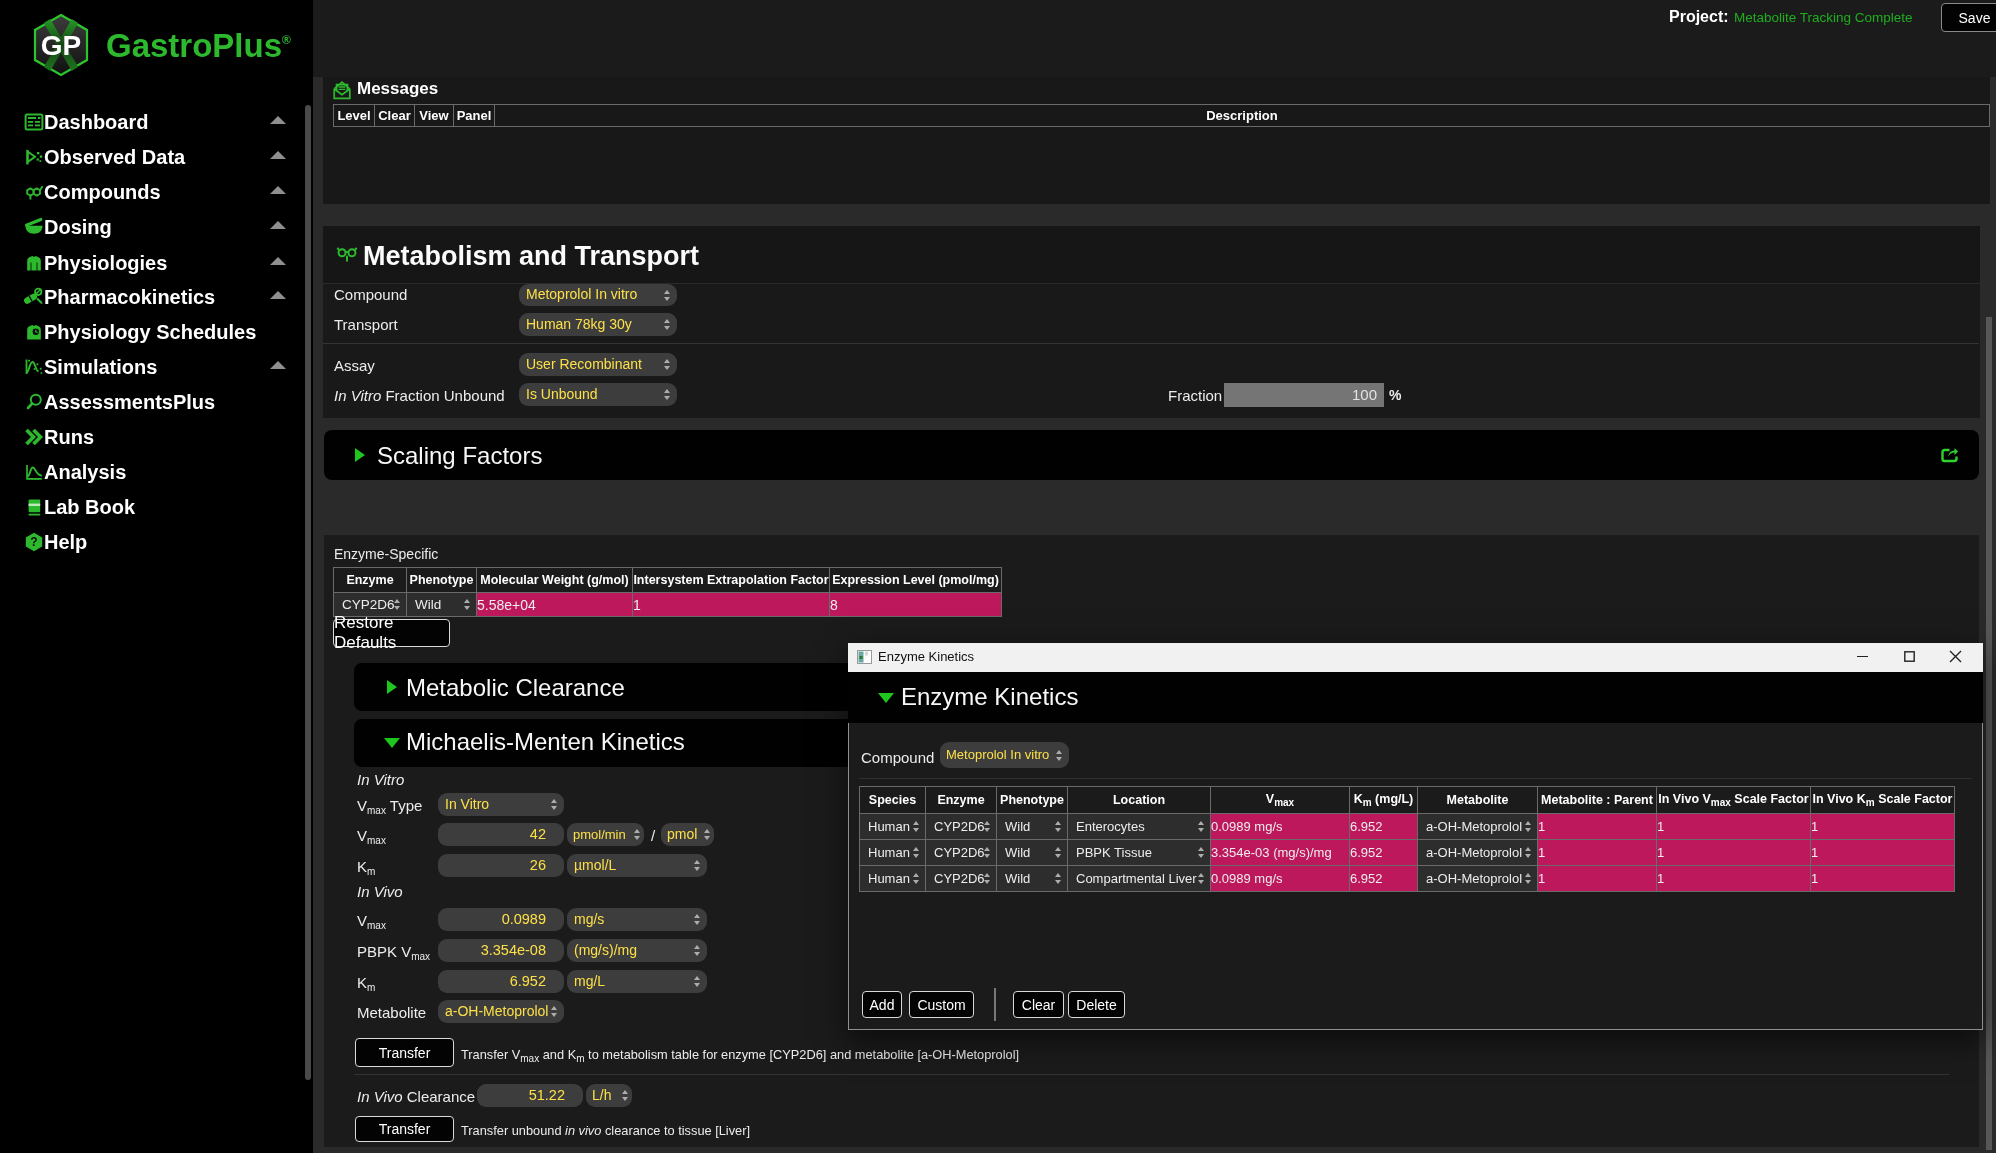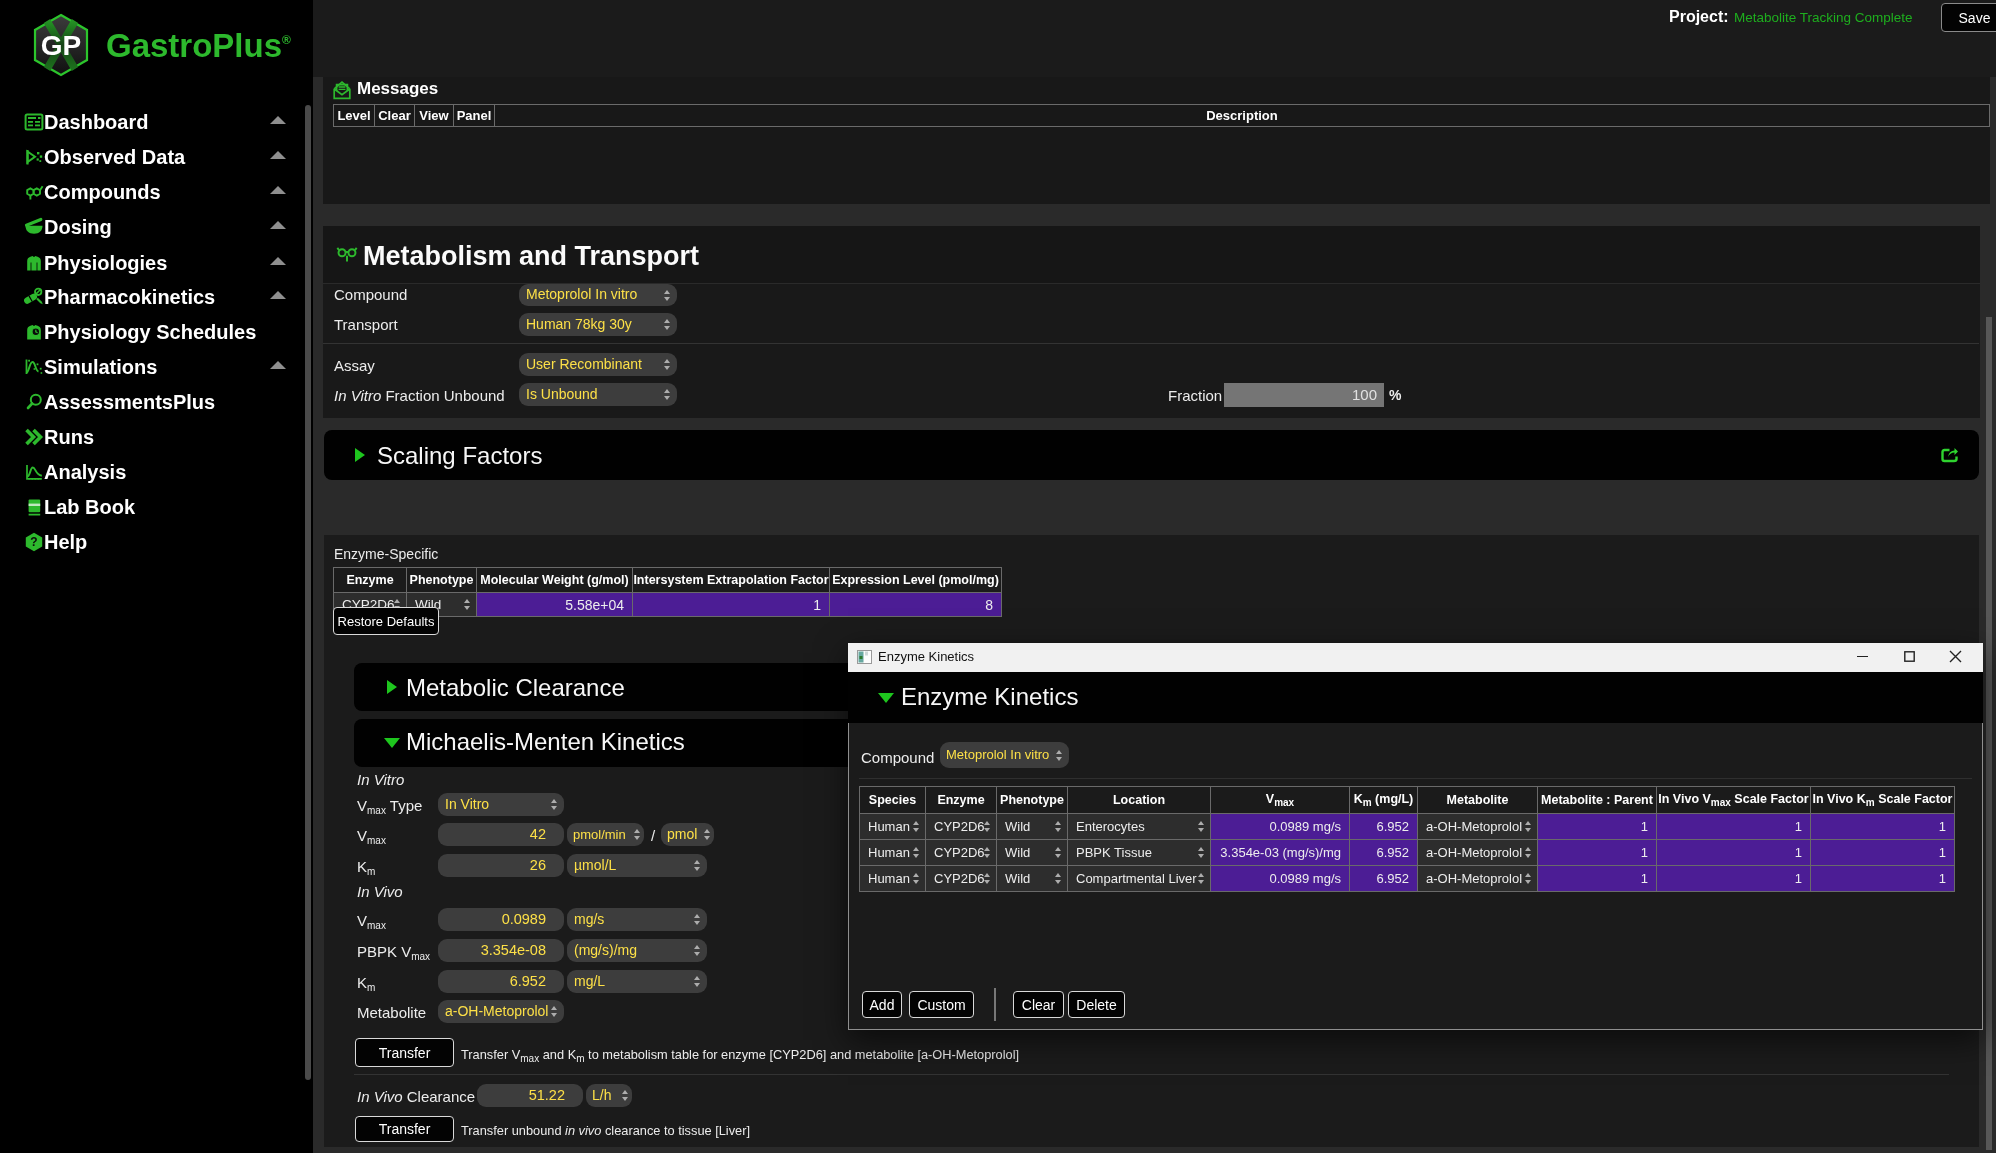--- a/index.html
+++ b/index.html
@@ -32,7 +32,7 @@
 table{border-collapse:collapse;table-layout:fixed}
 td,th{border:1px solid #6a6a6a;font-size:14px;color:#ededed;overflow:hidden;white-space:nowrap;padding:0}
 th{font-weight:bold;color:#fff;font-size:13.5px}
-.num{background:#4c1d95;text-align:right;padding-right:8px}
+.num{background:#be185d;text-align:left;padding-right:8px}
 .ddc{background:#2d2d2d;text-align:left;padding-left:8px;position:relative}
 .cellsp{position:absolute;right:4px;top:50%;margin-top:-6.5px;width:8px;height:13px}
 .cellsp::before{content:"";position:absolute;top:1px;left:0;border-left:3.5px solid transparent;border-right:3.5px solid transparent;border-bottom:4.5px solid #adadad}

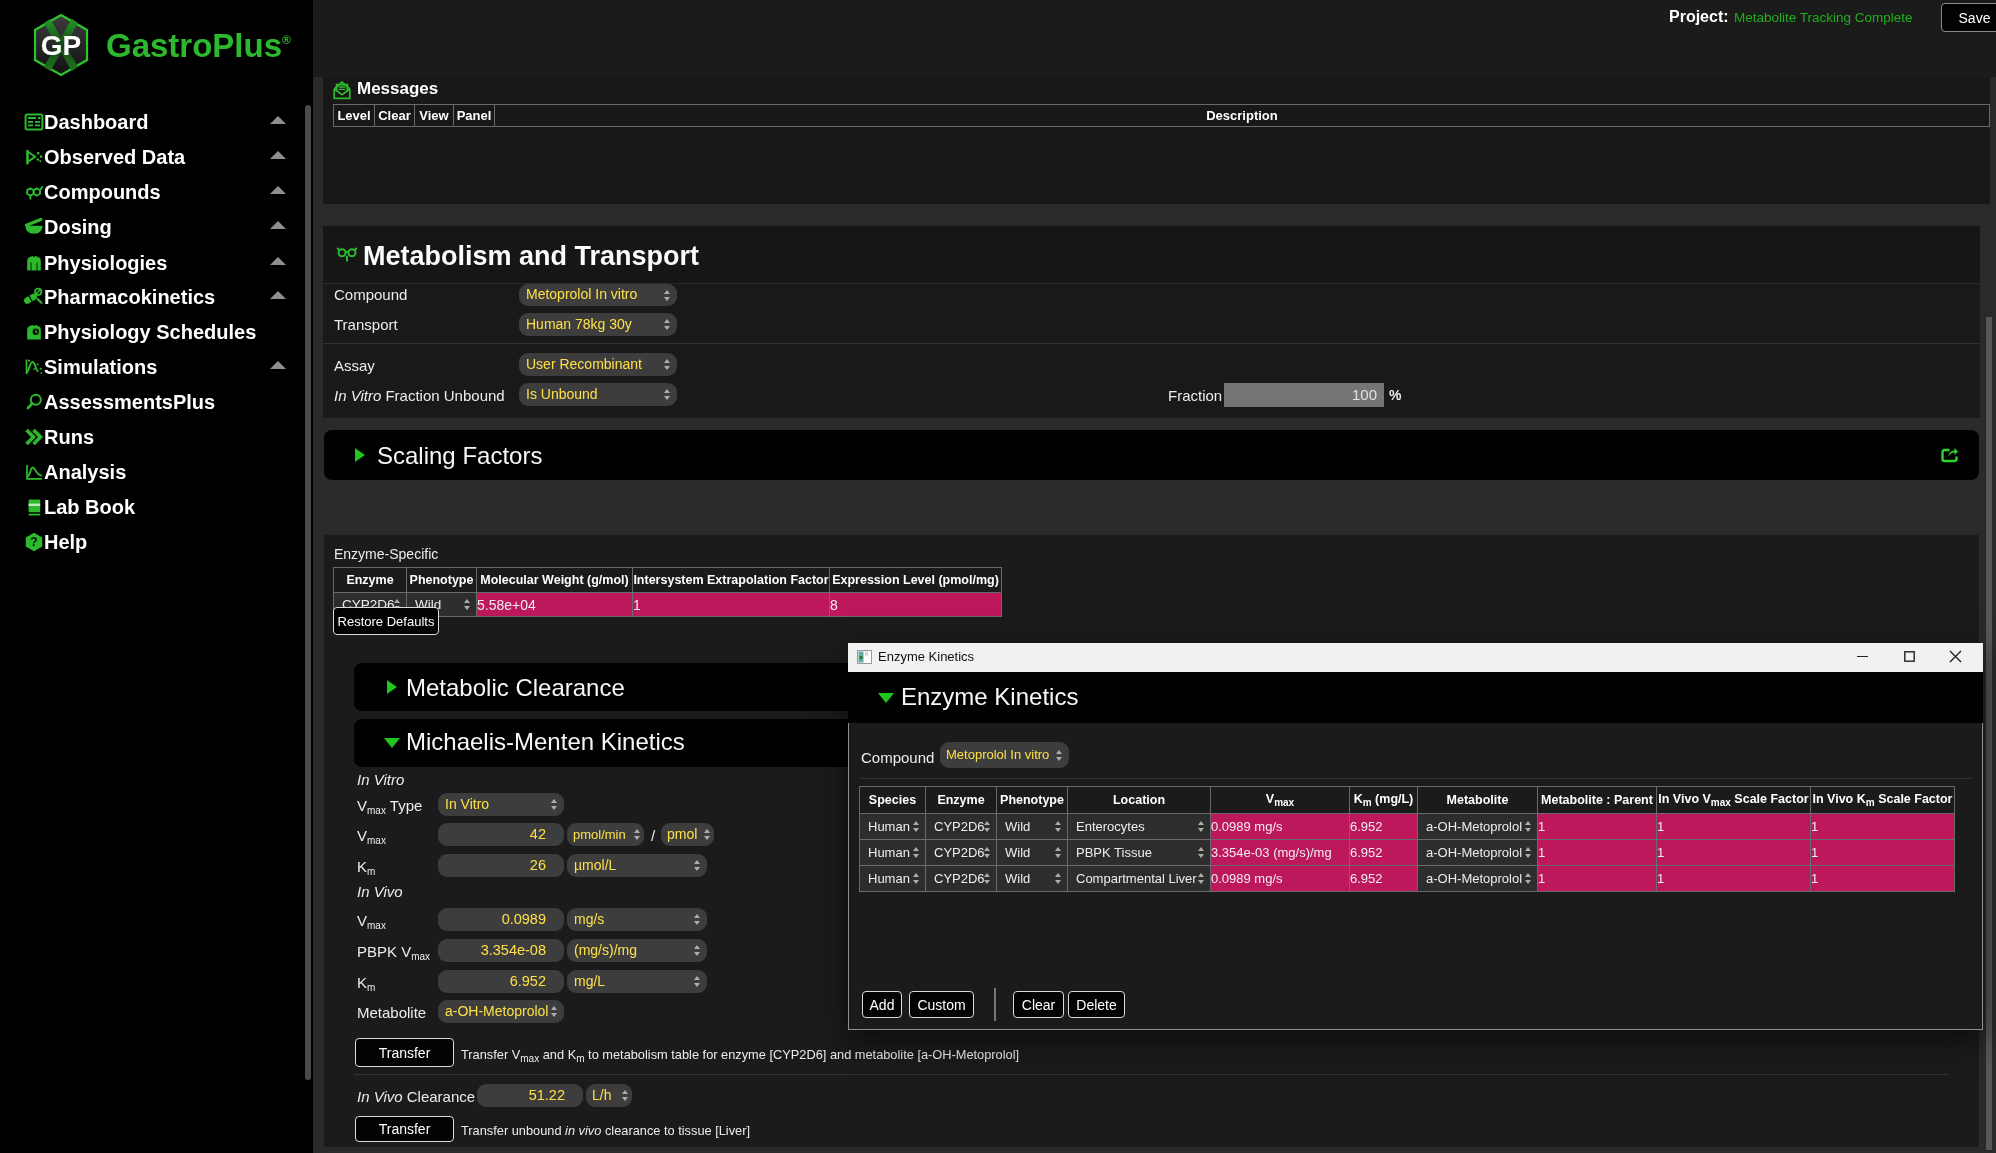--- a/index.html
+++ b/index.html
@@ -266,7 +266,7 @@
           </tr>
   </tbody>
       </table>
-  <div class="btn" style="left:9px;top:72px;width:106px;height:28px;font-size:13px">Restore Defaults</div>
+  <div class="btn" style="left:9px;top:84px;width:117px;height:28px;font-size:17px">Restore Defaults</div>
   <div class="bar" style="left:30px;top:128px;width:1595px;height:48px">
    <div class="tri-r" style="left:33px;top:17px"></div>
         <div class="bt" style="left:52px;top:11px">Metabolic Clearance</div>

